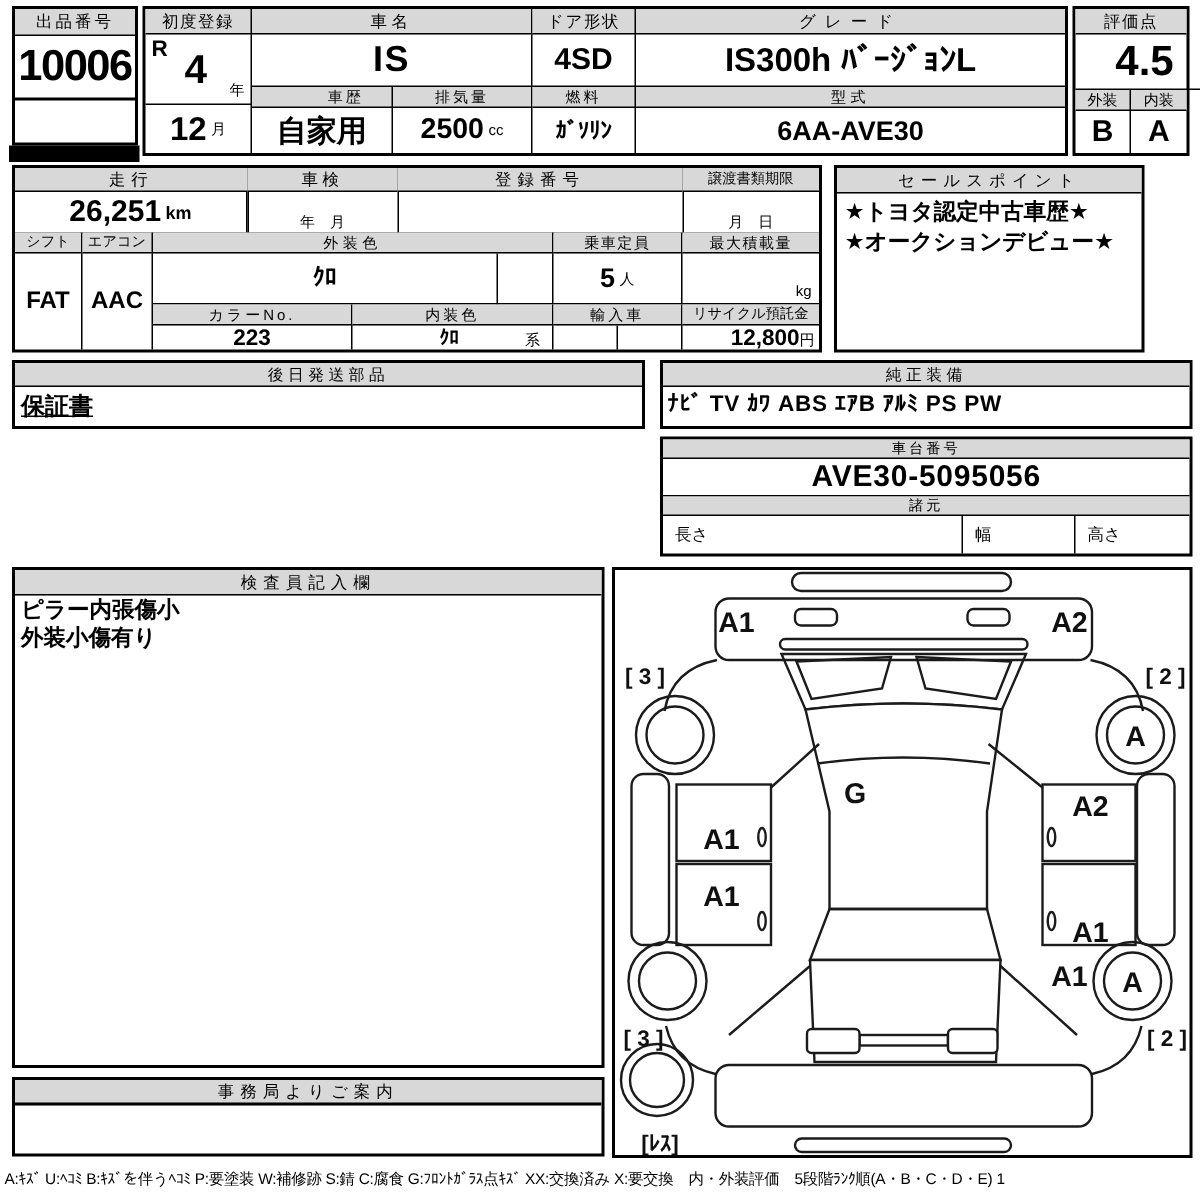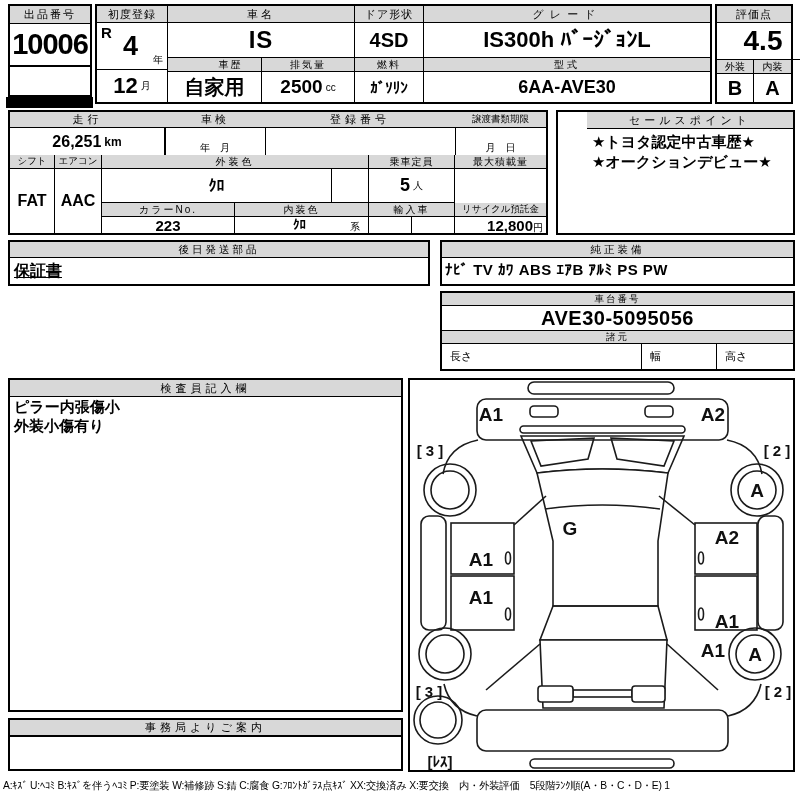--- a/index.html
+++ b/index.html
@@ -125,7 +125,7 @@
     </div>
   </div>
 
-  <div class="box" style="left:556px;top:110px;width:239px;height:125px;padding-left:29px;">
+  <div class="box" style="left:556px;top:110px;width:207px;height:125px;">
     <div class="hdr" style="height:16px;letter-spacing:4px;">セールスポイント</div>
     <div class="lines">
       <div>★トヨタ認定中古車歴★</div>

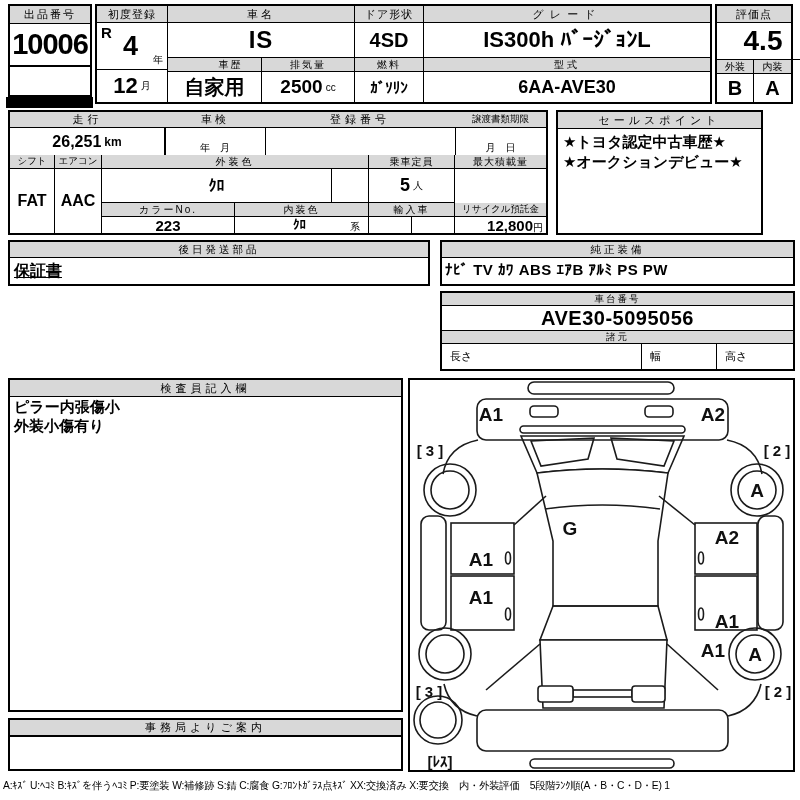--- a/index.html
+++ b/index.html
@@ -80,7 +80,7 @@
 
     <div class="abs hdr" style="left:0;top:0;width:155px;height:16px;letter-spacing:4px;">走行</div>
     <div class="abs bdr cell" style="left:0;top:16px;width:155px;height:27px;border-right-width:1.5px;">
-      <span class="bold" style="font-size:16px;">26,251</span>
+      <span class="bold" style="font-size:20px;">26,251</span>
       <span class="bold" style="font-size:12px;margin-left:3px;">km</span>
     </div>
     <div class="abs bdr" style="left:155px;top:0;width:0;height:43px;"></div>

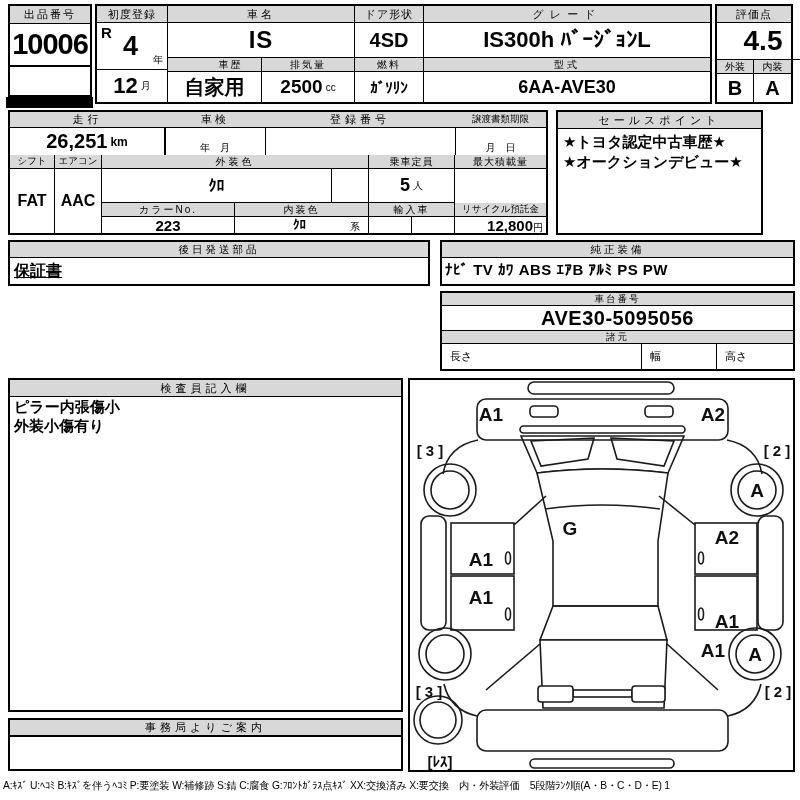--- a/index.html
+++ b/index.html
@@ -107,6 +107,9 @@
     <div class="abs bdr bdb cell" style="left:359px;top:57px;width:86px;height:34px;">
       <span class="bold" style="font-size:18px;">5</span>
       <span class="unit">人</span>
+    </div>
+    <div class="abs bdb" style="left:445px;top:57px;width:91px;height:34px;">
+      <span class="abs" style="right:5px;bottom:2px;font-size:10px;">kg</span>
     </div>
 
     <div class="abs hdr bdr" style="left:92px;top:91px;width:133px;height:14px;font-size:10px;letter-spacing:2px;">カラーNo.</div>

